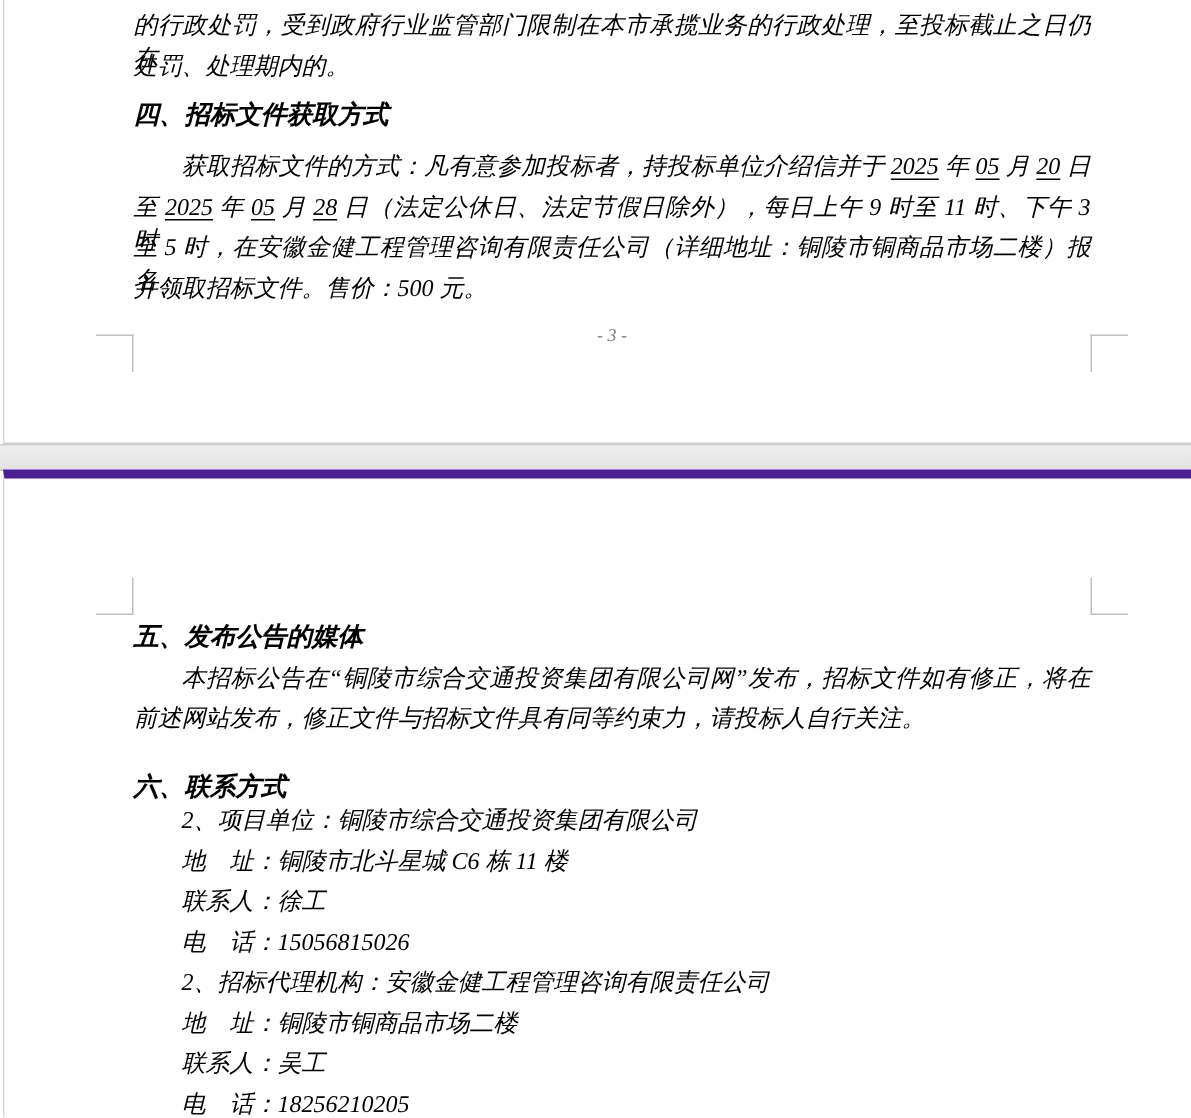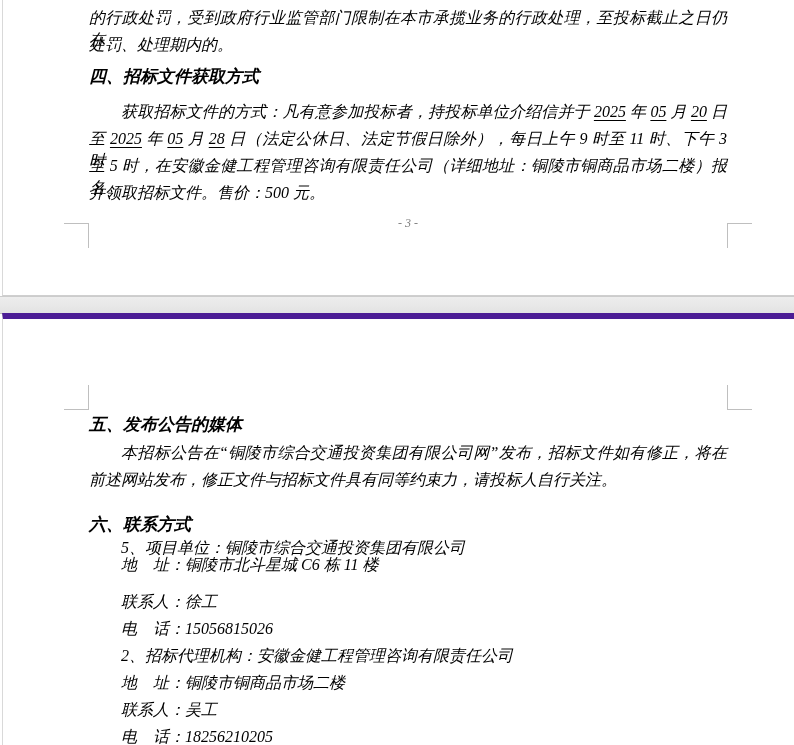--- a/index.html
+++ b/index.html
@@ -123,7 +123,7 @@
 
     <div class="heading" style="left:86px; top:182px;margin-top:13px;">六、联系方式</div>
 
-    <div class="tline" style="left:118px; top:218px;">5、项目单位：铜陵市综合交通投资集团有限公司</div>
+    <div class="tline" style="left:118px; top:218px;">2、项目单位：铜陵市综合交通投资集团有限公司</div>
 
     <div class="tline" style="left:118px; top:235px;">地　址：铜陵市北斗星城 C6 栋 11 楼</div>
 

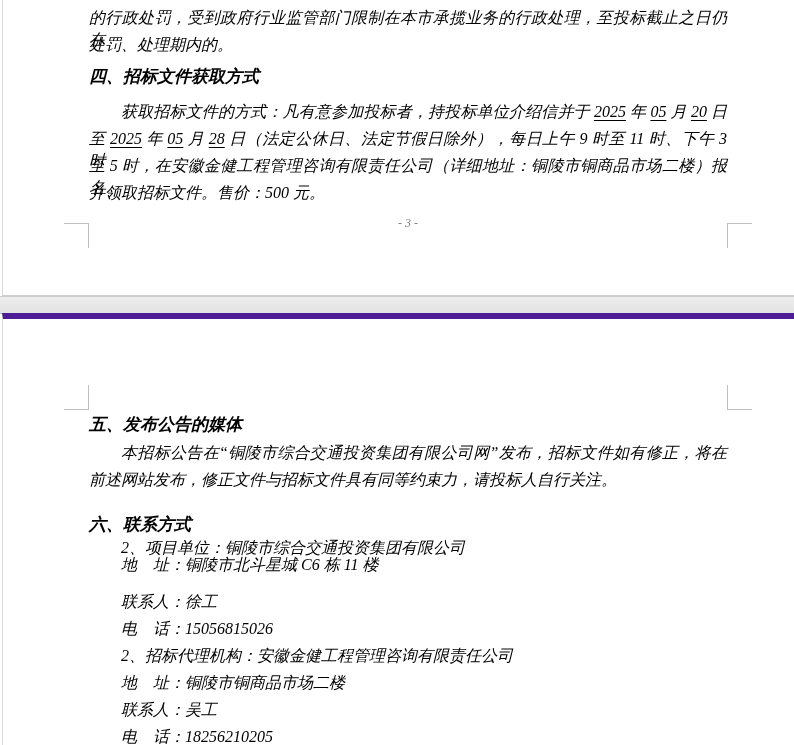--- a/index.html
+++ b/index.html
@@ -125,7 +125,7 @@
 
     <div class="tline" style="left:118px; top:218px;">2、项目单位：铜陵市综合交通投资集团有限公司</div>
 
-    <div class="tline" style="left:118px; top:235px;">地　址：铜陵市北斗星城 C6 栋 11 楼</div>
+    <div class="tline" style="left:118px; top:245px;">地　址：铜陵市北斗星城 C6 栋 11 楼</div>
 
     <div class="tline" style="left:118px; top:272px;">联系人：徐工</div>
 

